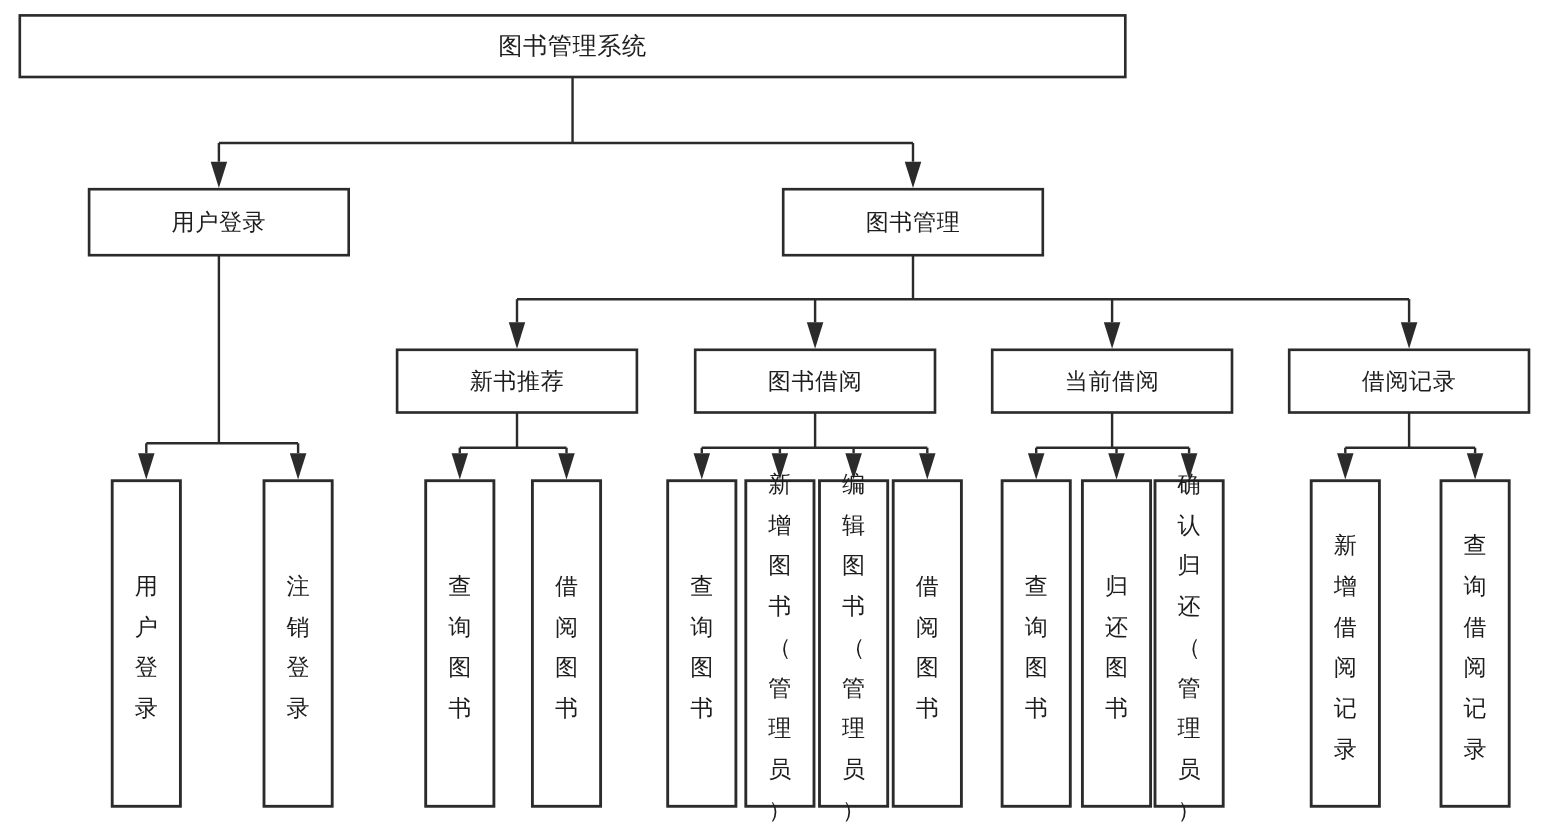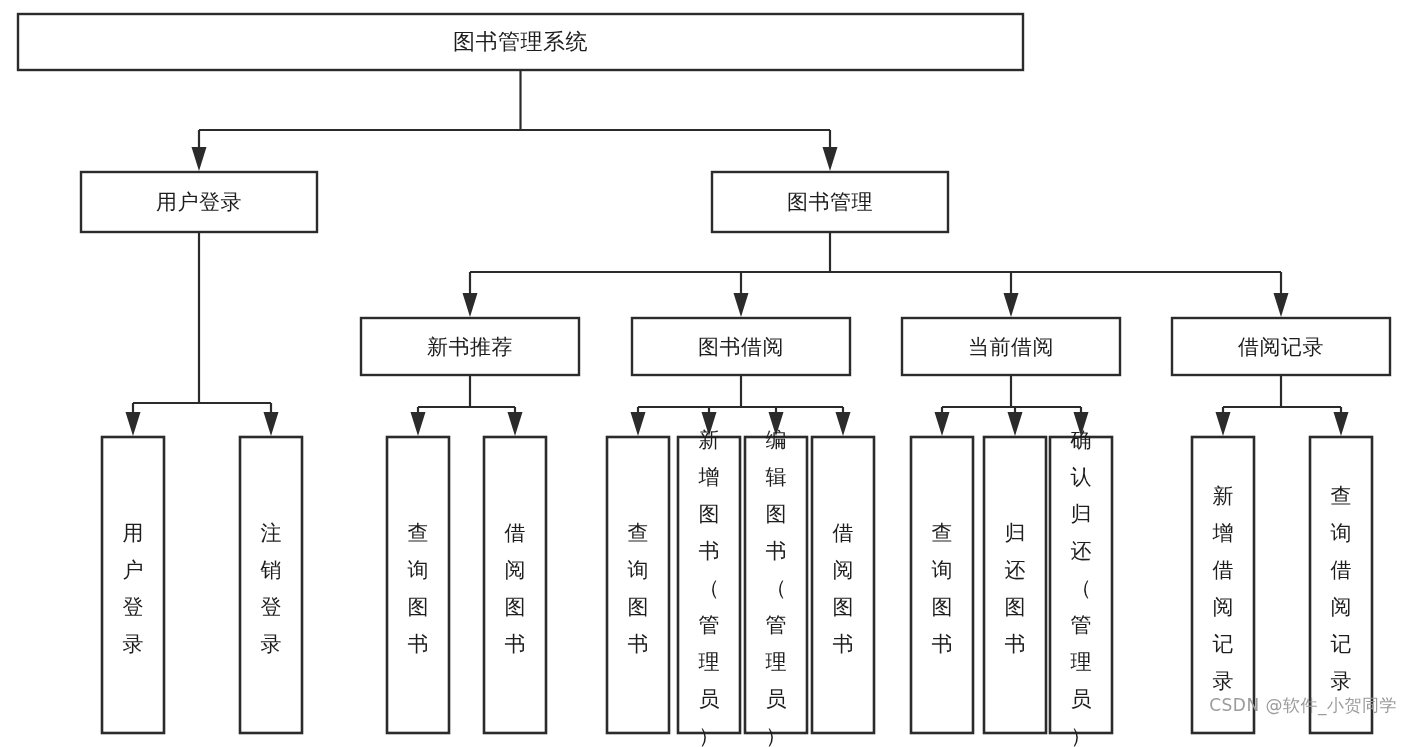--- a/index.html
+++ b/index.html
@@ -230,7 +230,6 @@
       </g>
   </svg>
 
-  <div class="watermark">CSDN @软件_小贺同学</div>
 </div>
 
 </body></html>

